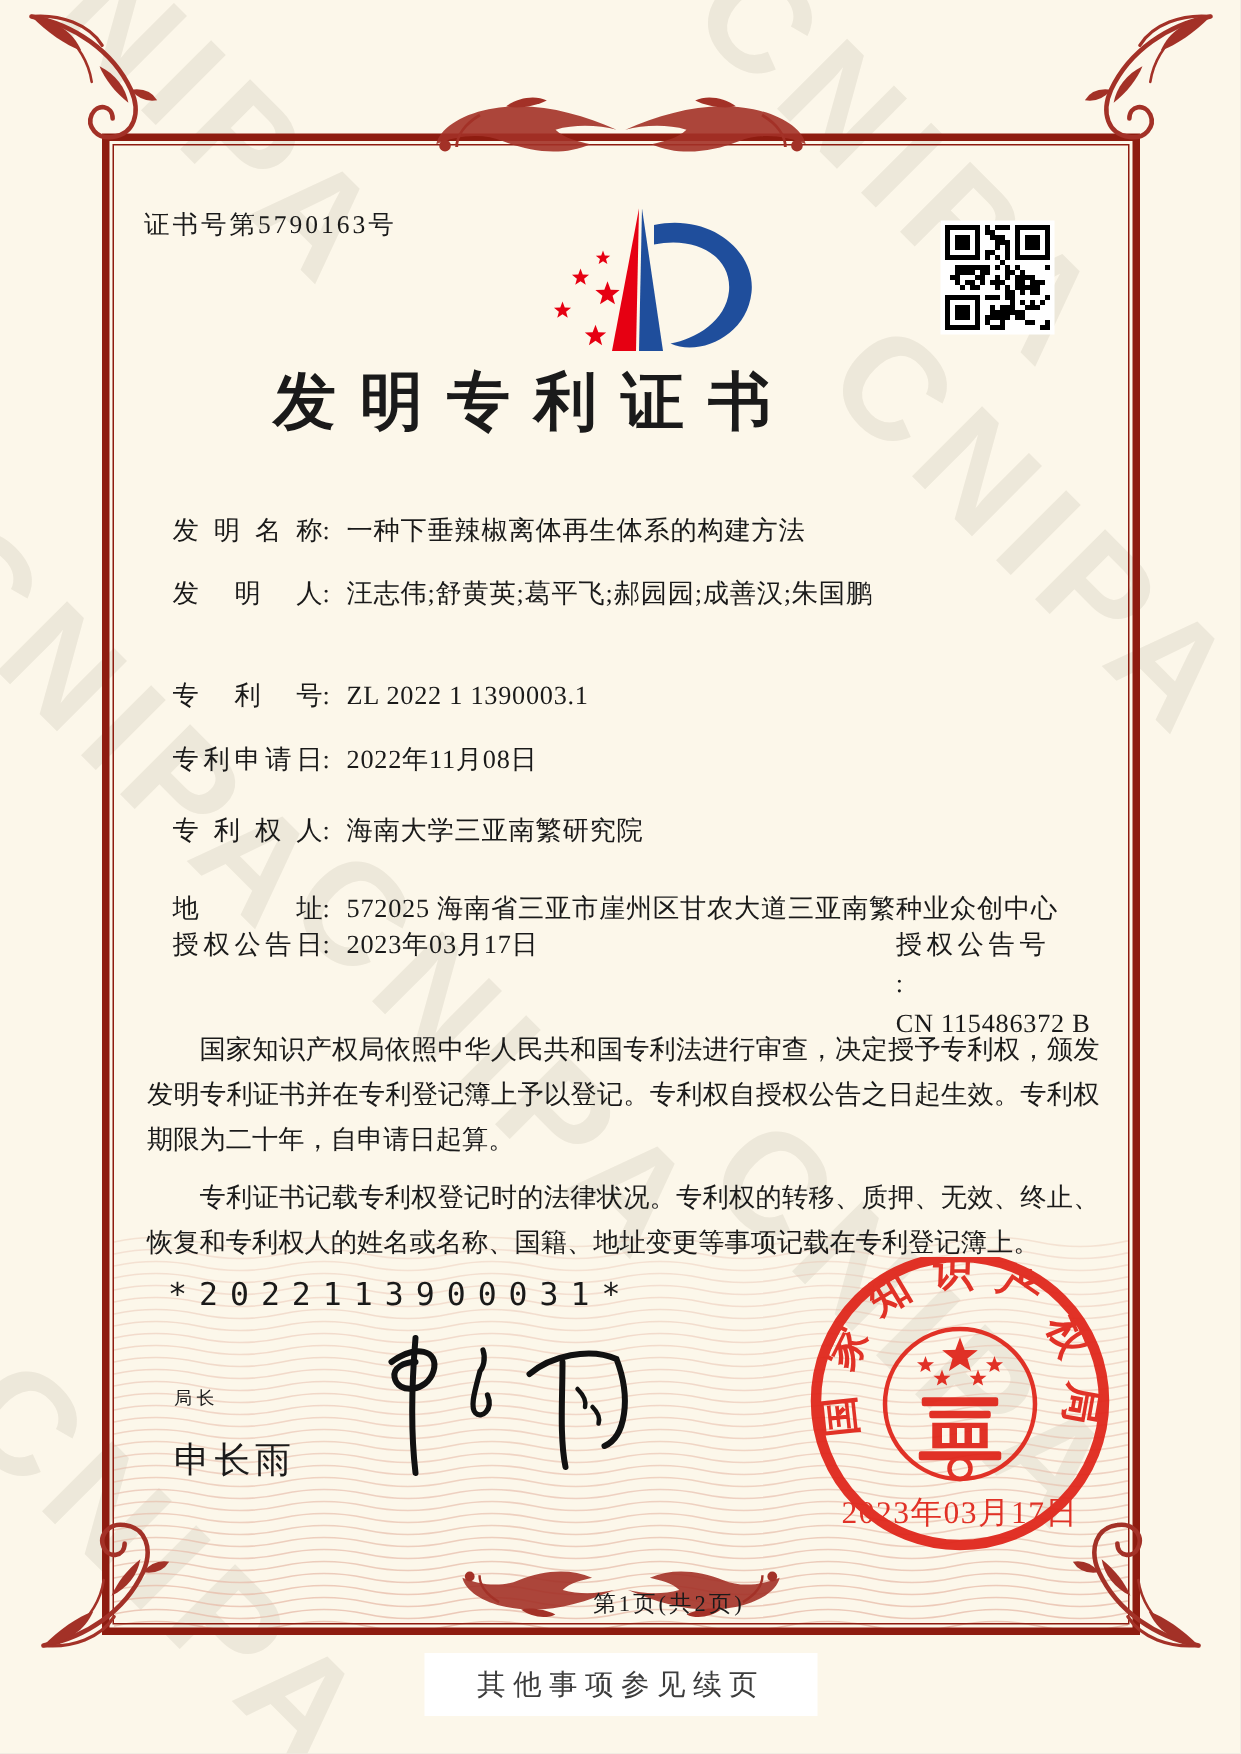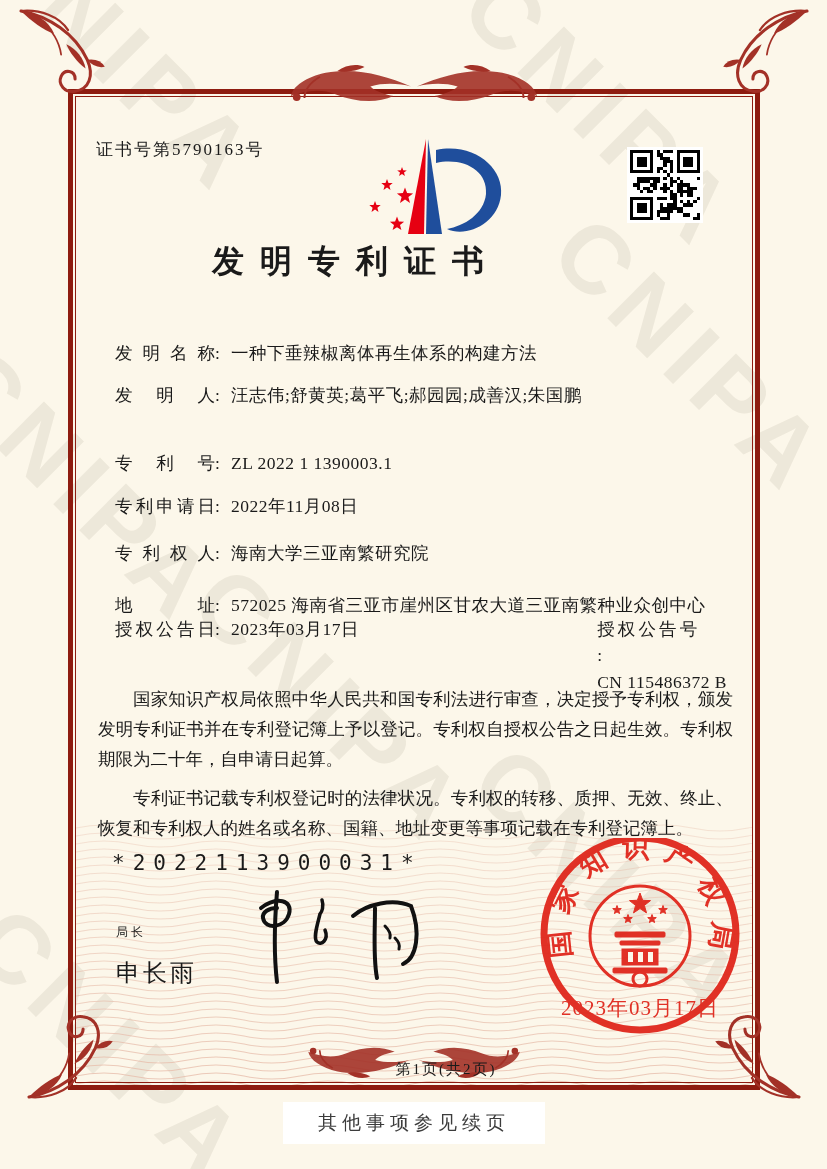--- a/index.html
+++ b/index.html
@@ -38,7 +38,7 @@
   .logo{position:absolute;left:352px;top:134px;width:158px;height:104px;}
   .qr{position:absolute;left:627px;top:147px;width:70px;height:70px;background:#fff;padding:3px;}
   .title{position:absolute;left:68px;top:240px;width:560px;text-align:center;
-         font-size:32px;font-weight:bold;letter-spacing:16px;text-indent:16px;}
+         font-size:42px;font-weight:bold;letter-spacing:16px;text-indent:16px;}
   
   .frow{position:absolute;left:115px;width:612px;display:flex;font-size:17.5px;line-height:1.5;}
   .flabel{display:inline-block;width:100px;text-align:justify;text-align-last:justify;flex:none;}

